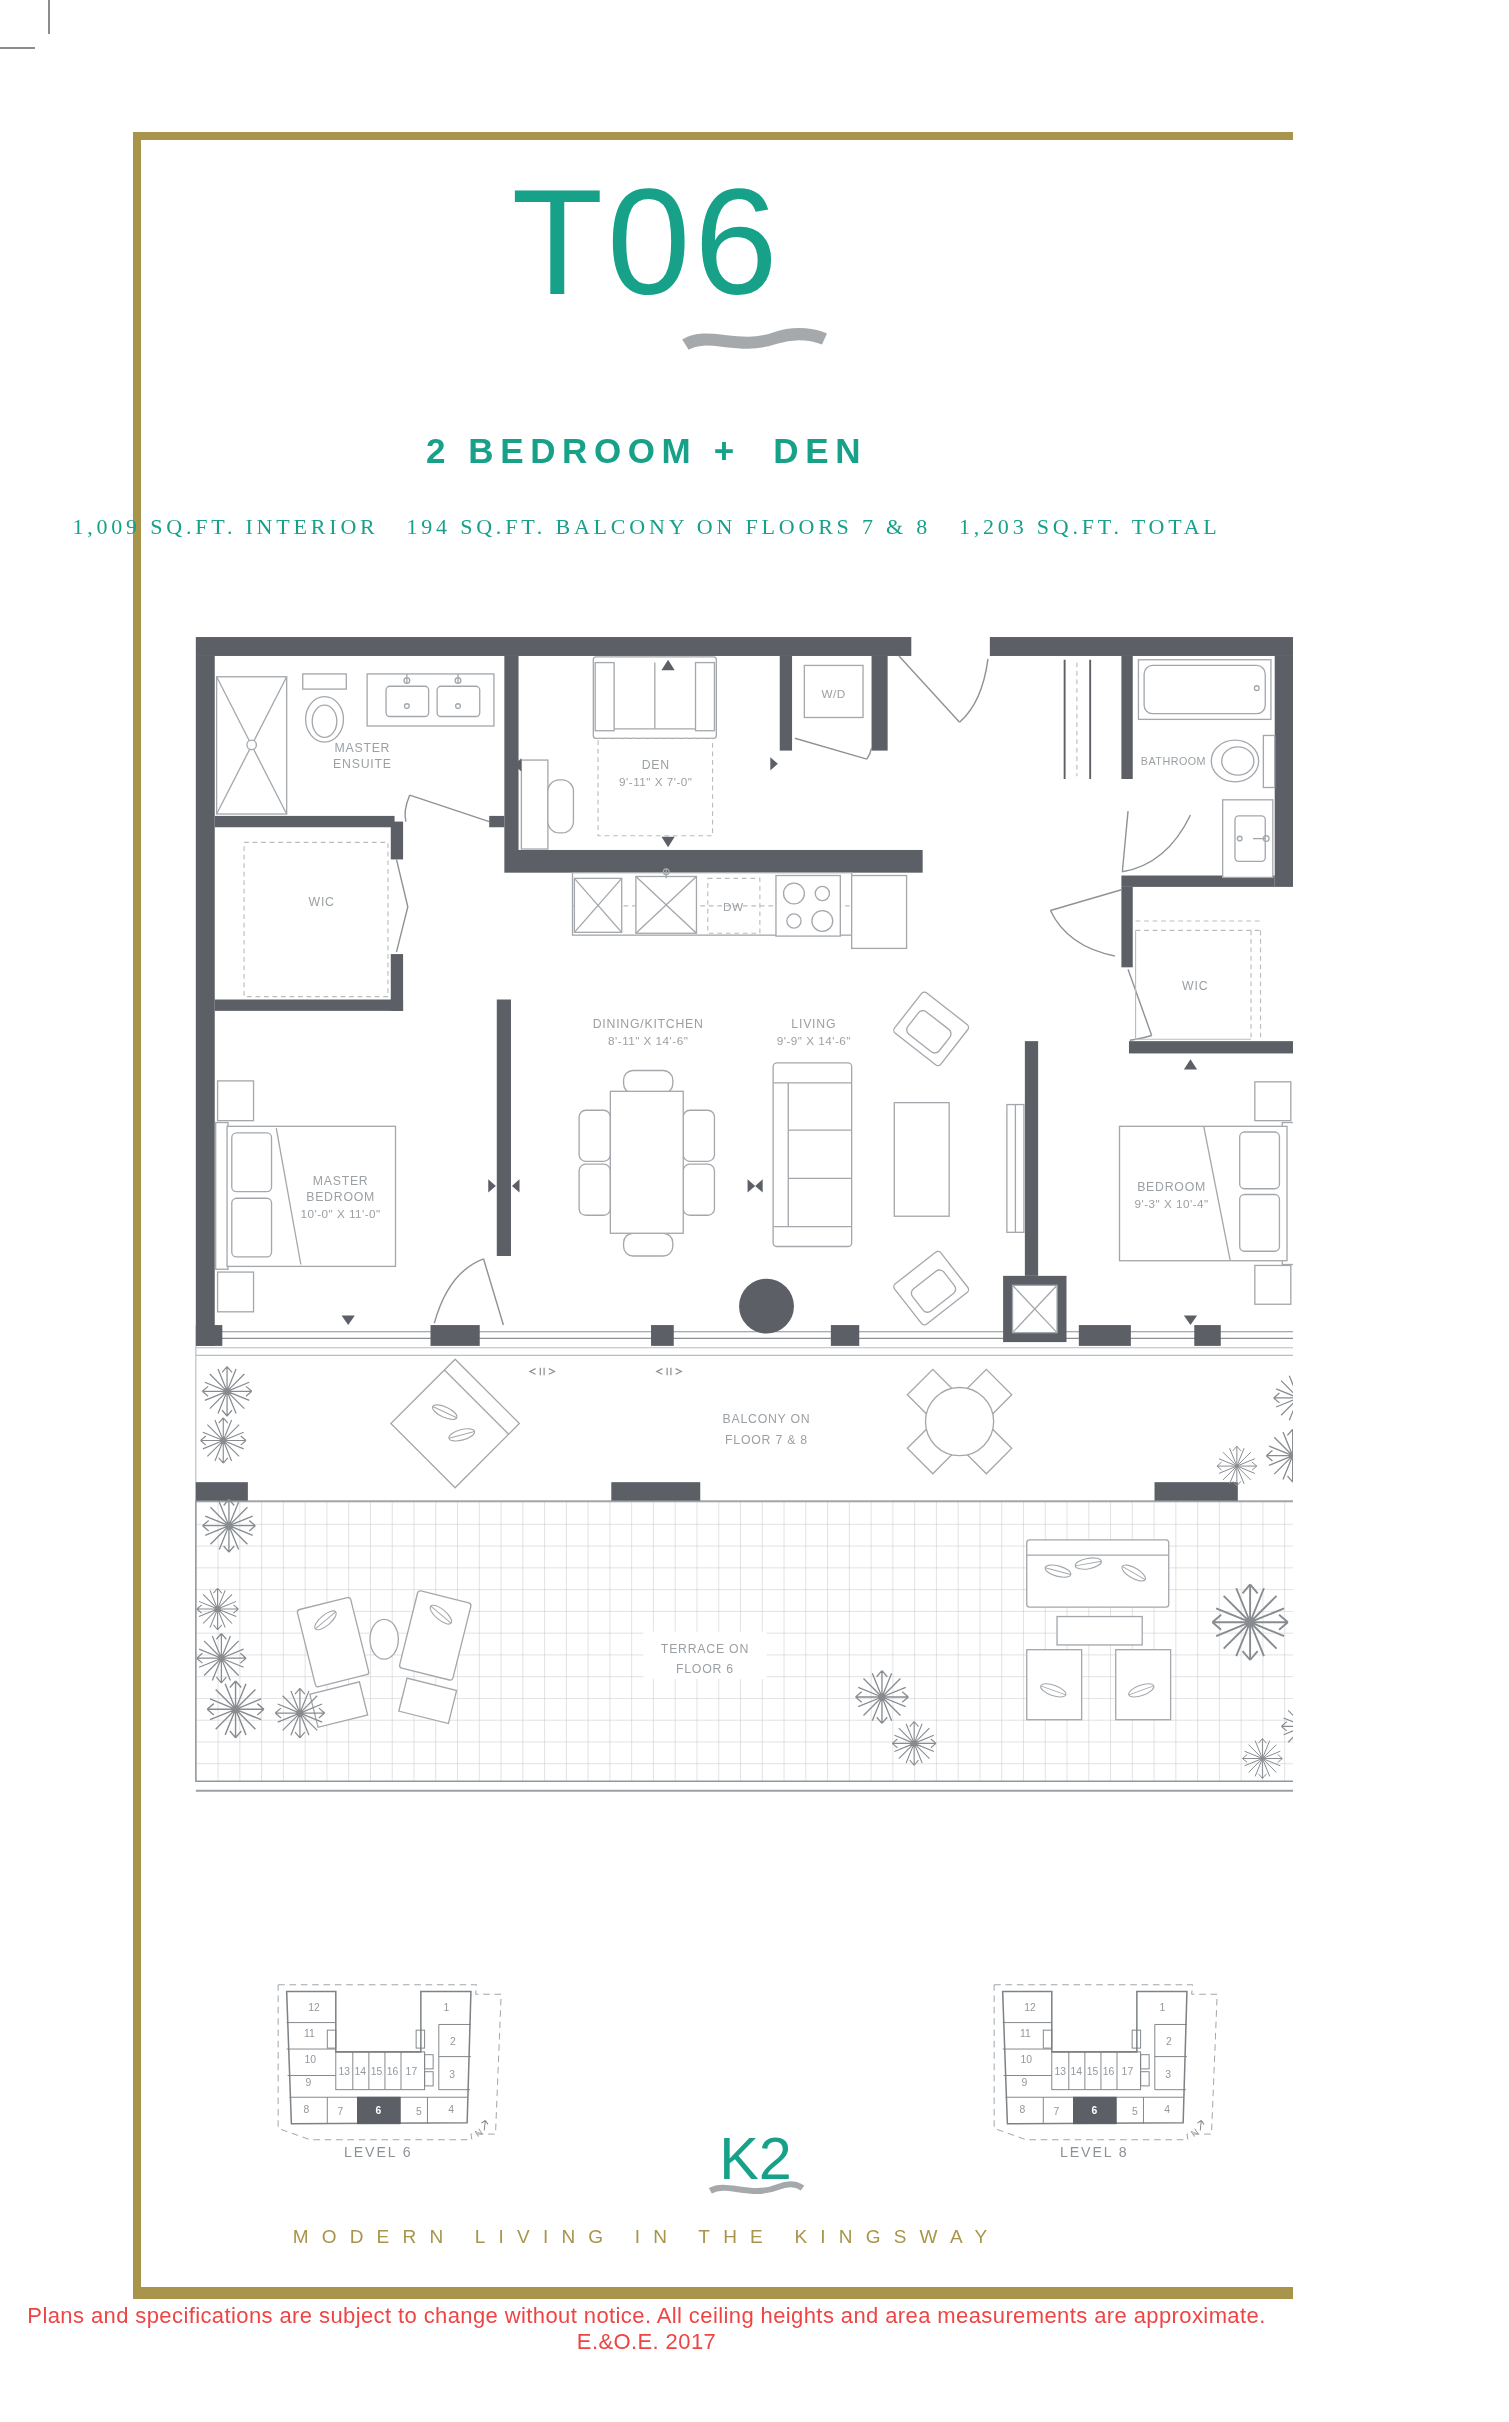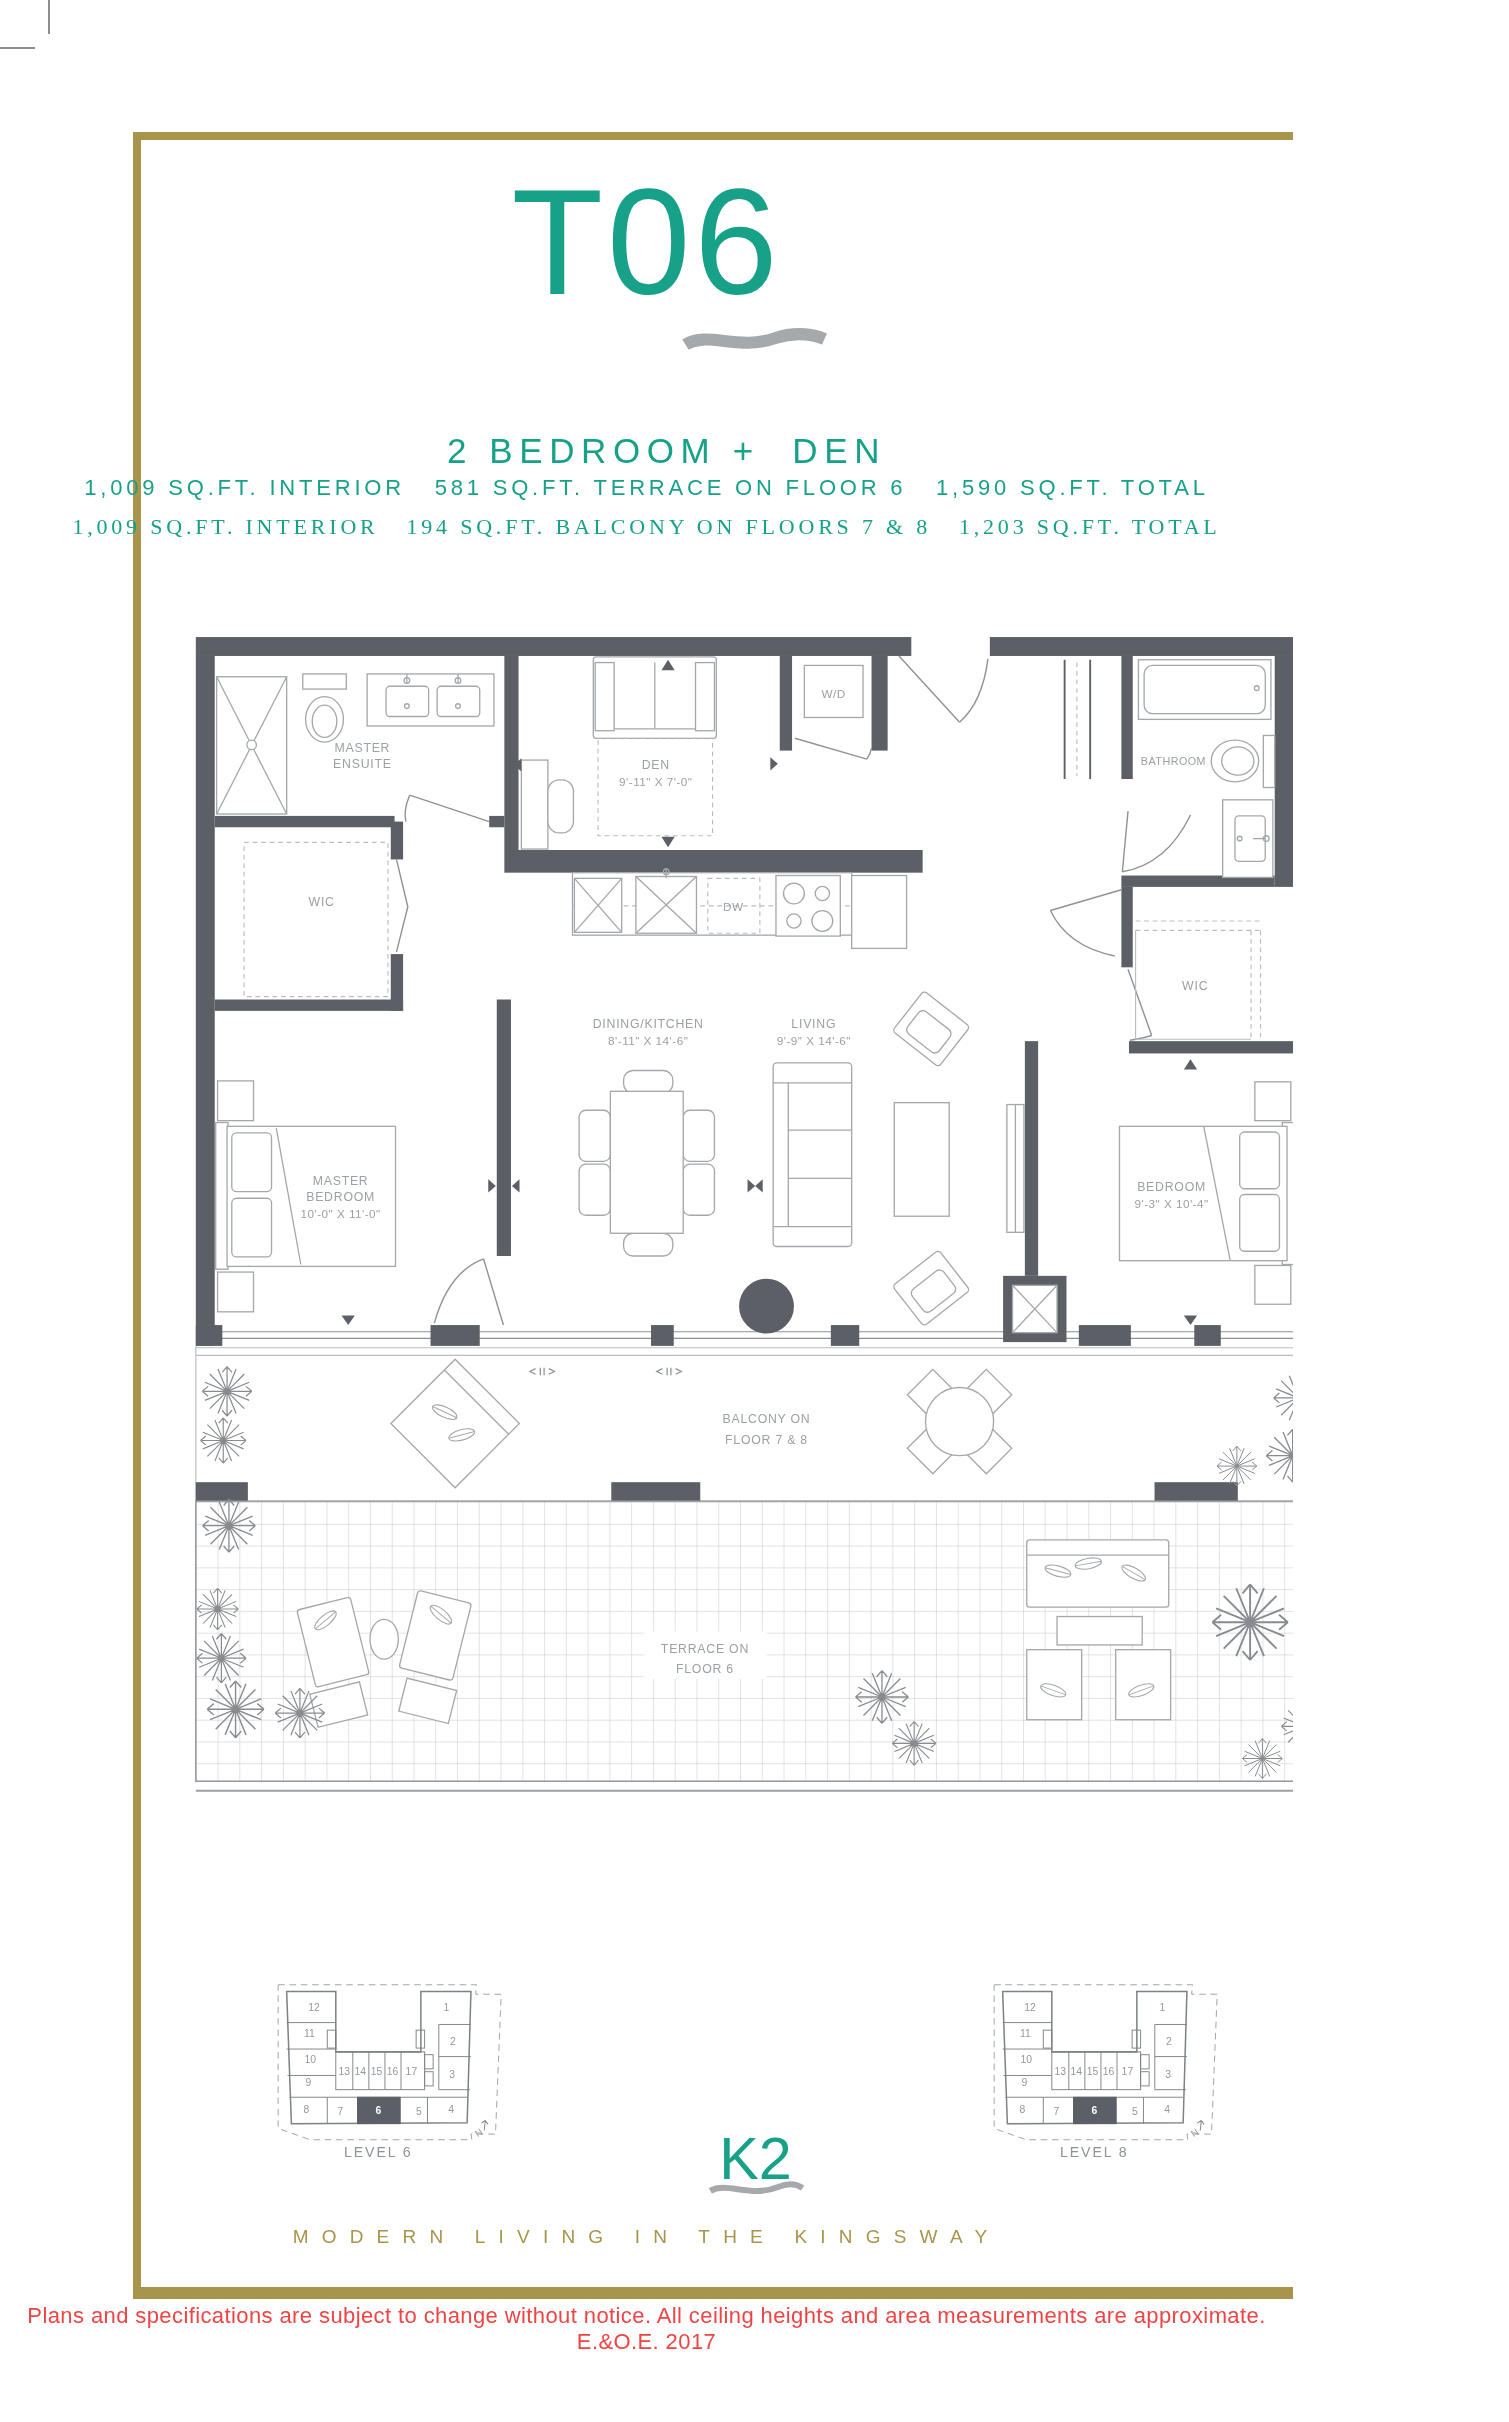--- a/index.html
+++ b/index.html
@@ -12,7 +12,7 @@
   #cropmark-v{left:48px;top:0;width:1.9px;height:34px;background:#8a8d90;}
   #cropmark-h{left:0;top:47px;width:35px;height:1.9px;background:#8a8d90;}
   #title{top:167px;font-size:150px;letter-spacing:3.8px;color:#17a189;font-weight:400;line-height:1;}
-  #unit-type{top:431px;font-size:35px;font-weight:normal;letter-spacing:6.6px;color:#17a189;white-space:pre;padding-left:20px;}
+  #unit-type{top:431px;font-size:35px;font-weight:bold;letter-spacing:6.6px;color:#17a189;white-space:pre;}
   .spec{font-size:22px;letter-spacing:3.8px;color:#17a189;white-space:pre;font-weight:400;}
   #spec1{top:475px;} #spec2{top:514px;font-family:Liberation Serif, serif;}
   #tagline{top:2226px;font-size:19px;letter-spacing:13.2px;color:#a8944a;white-space:pre;}

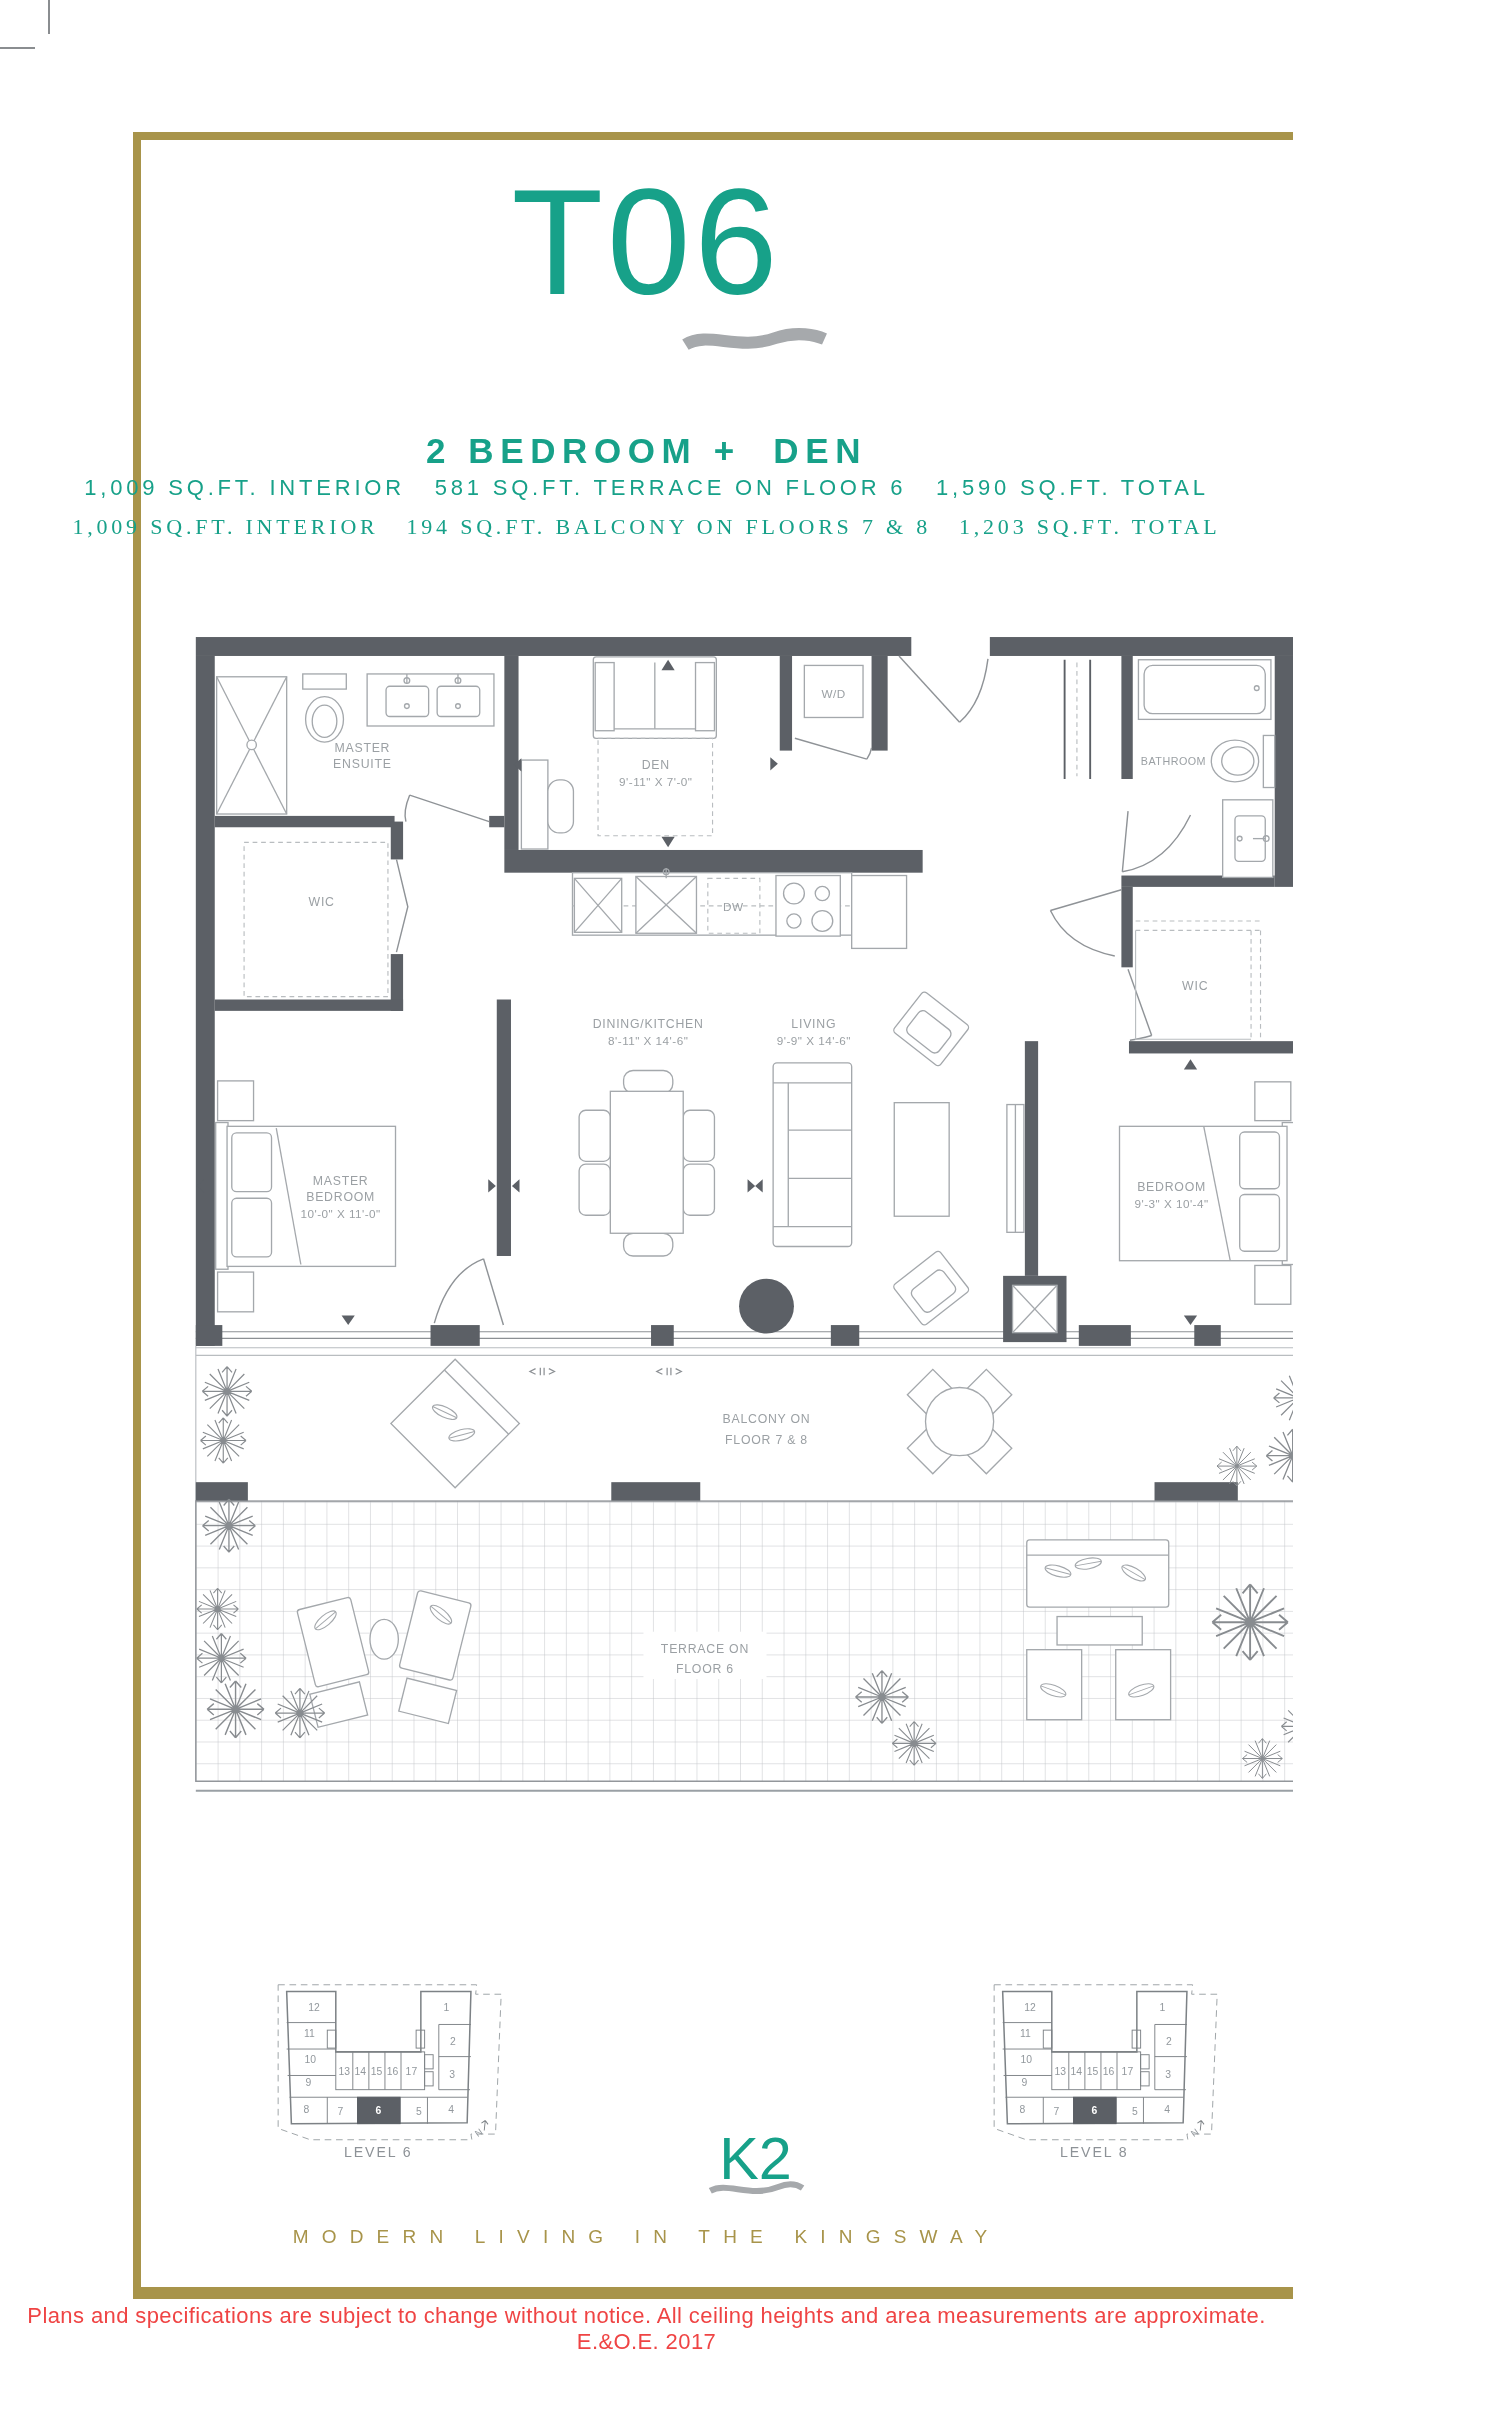--- a/index.html
+++ b/index.html
@@ -53,7 +53,6 @@
   </svg>
 
   <div class="abs ctr" id="unit-type">2 BEDROOM +  DEN</div>
-  <div class="abs ctr spec" id="spec1">1,009 SQ.FT. INTERIOR   581 SQ.FT. TERRACE ON FLOOR 6   1,590 SQ.FT. TOTAL</div>
   <div class="abs ctr spec" id="spec2">1,009 SQ.FT. INTERIOR   194 SQ.FT. BALCONY ON FLOORS 7 &amp; 8   1,203 SQ.FT. TOTAL</div>
 
   <svg class="abs" style="left:189px;top:620px" width="1155" height="1183" viewBox="200 655 1220 1250">

